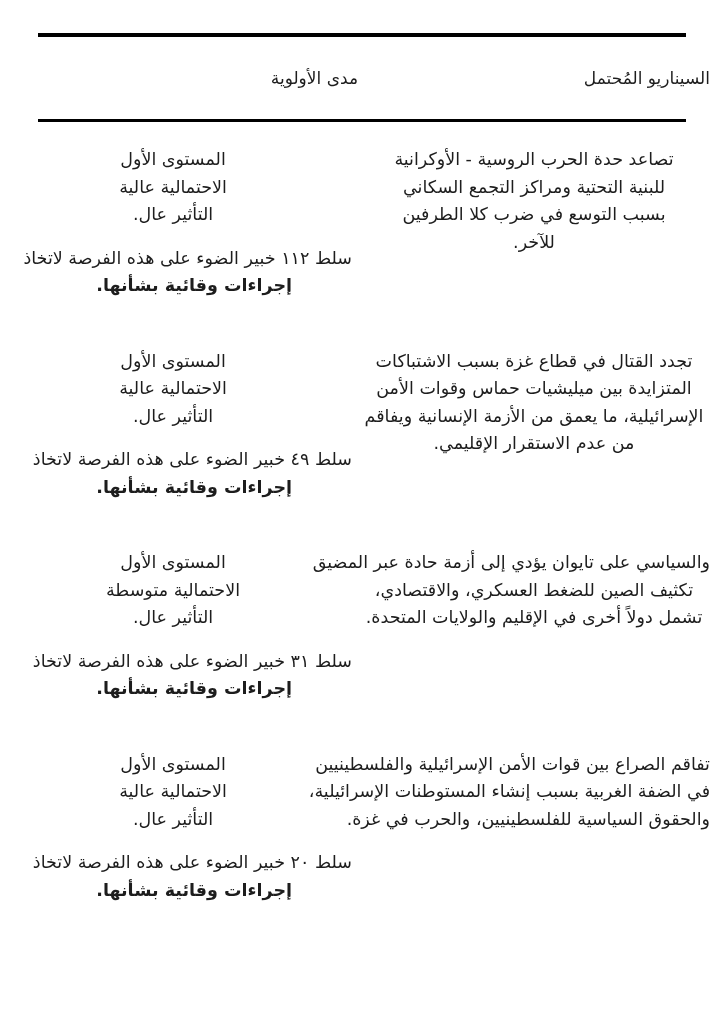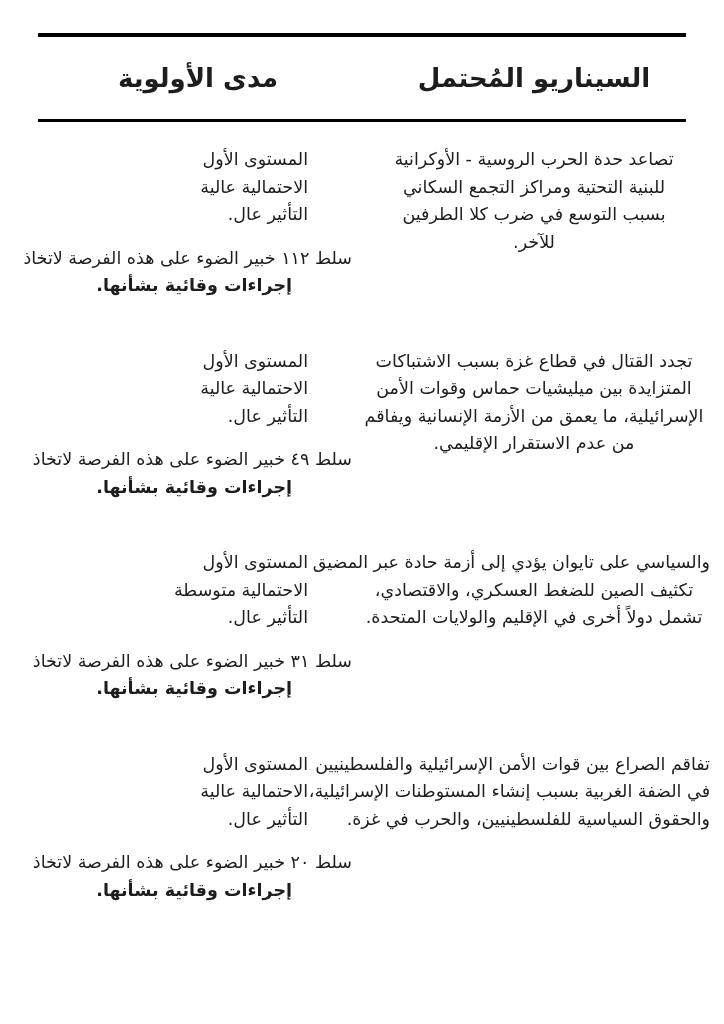--- a/index.html
+++ b/index.html
@@ -39,9 +39,8 @@
     box-sizing: border-box;
   }
   .header-cell {
-    text-align: center;
-    font-size: 26px;
-    font-weight: 700;
+    font-size: 17px;
+    font-weight: 400;
     letter-spacing: 0;
   }
   .header-cell.scenario { width: 352px; }

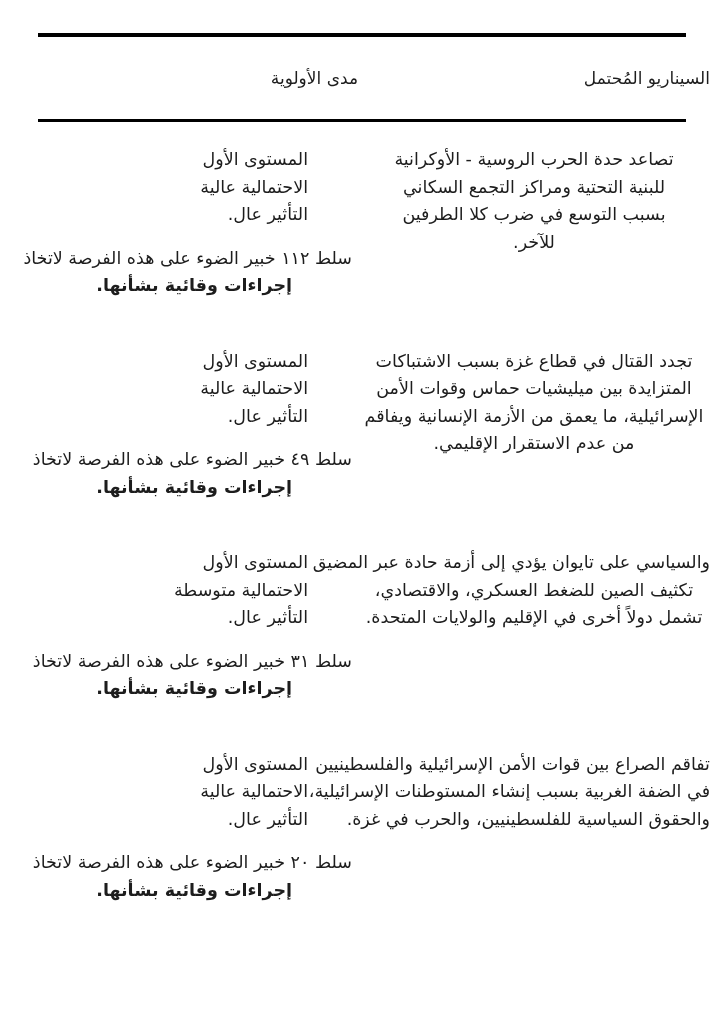--- a/index.html
+++ b/index.html
@@ -73,7 +73,7 @@
     line-height: 27.5px;
     white-space: nowrap;
   }
-  .levels .line { padding-left: 0; }
+  .levels .line { padding-left: 0; text-align: center; }
   .levels { padding-right: 50px; }
   .note { margin-top: 16px; }
   .note .note-line-1 { padding-right: 6px; }

